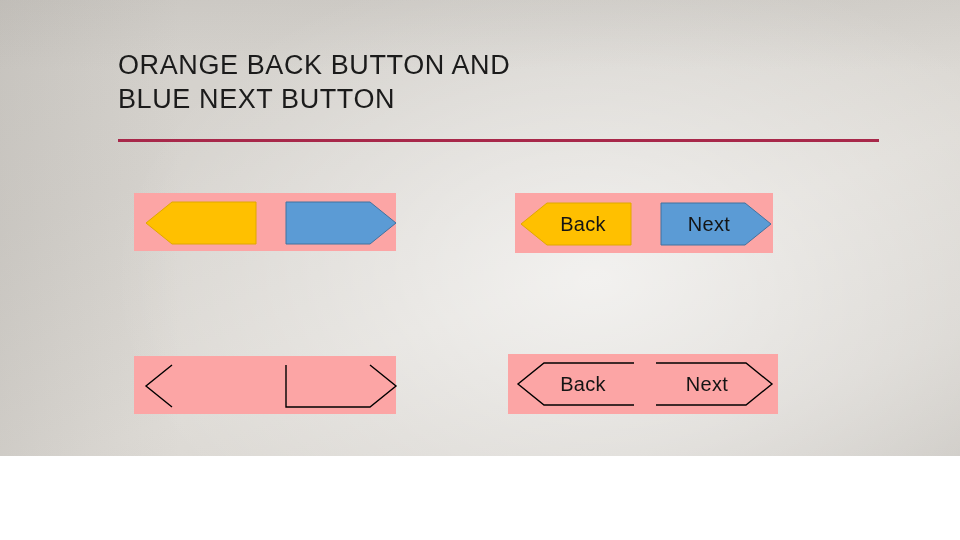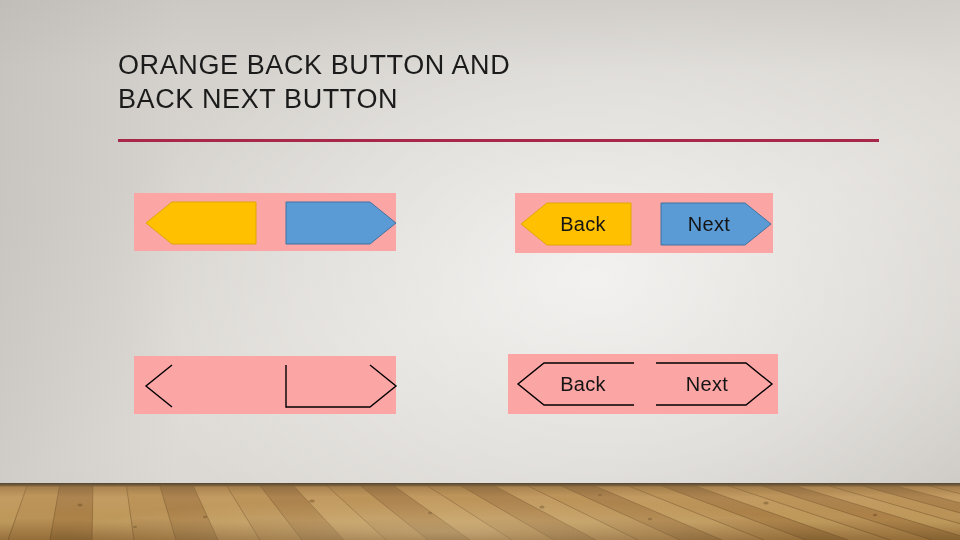--- a/index.html
+++ b/index.html
@@ -16,7 +16,7 @@
   .slide {
     position: relative;
     width: 960px;
-    height: 540px;
+    height: 456px;
     overflow: hidden;
     background: #d4d1cc;
     text-decoration: underline;

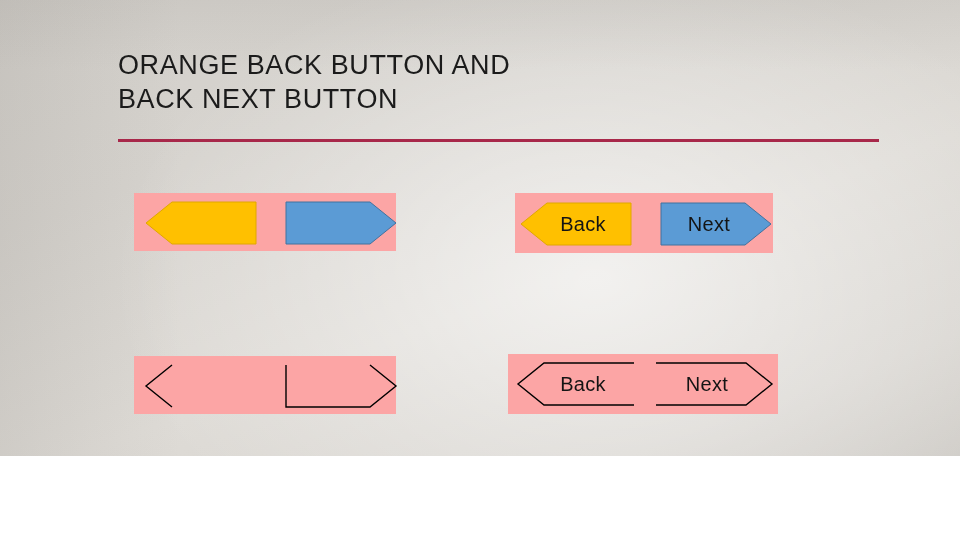--- a/index.html
+++ b/index.html
@@ -258,7 +258,7 @@
 
   <div class="title-block">
     <div class="title-line">ORANGE BACK BUTTON AND</div>
-    <div class="title-line">BACK NEXT BUTTON</div>
+    <div class="title-line">BLUE NEXT BUTTON</div>
   </div>
   <div class="title-rule"></div>
 

